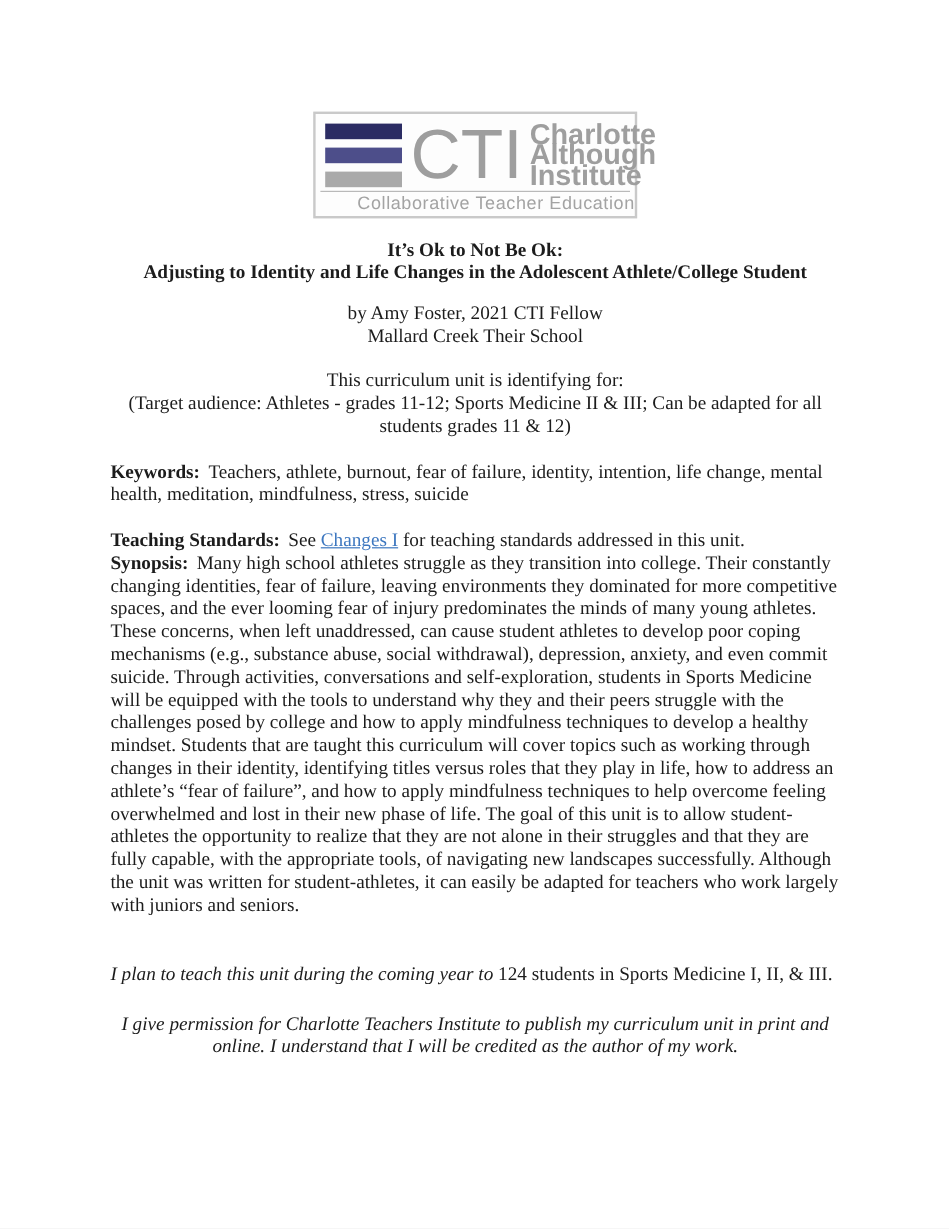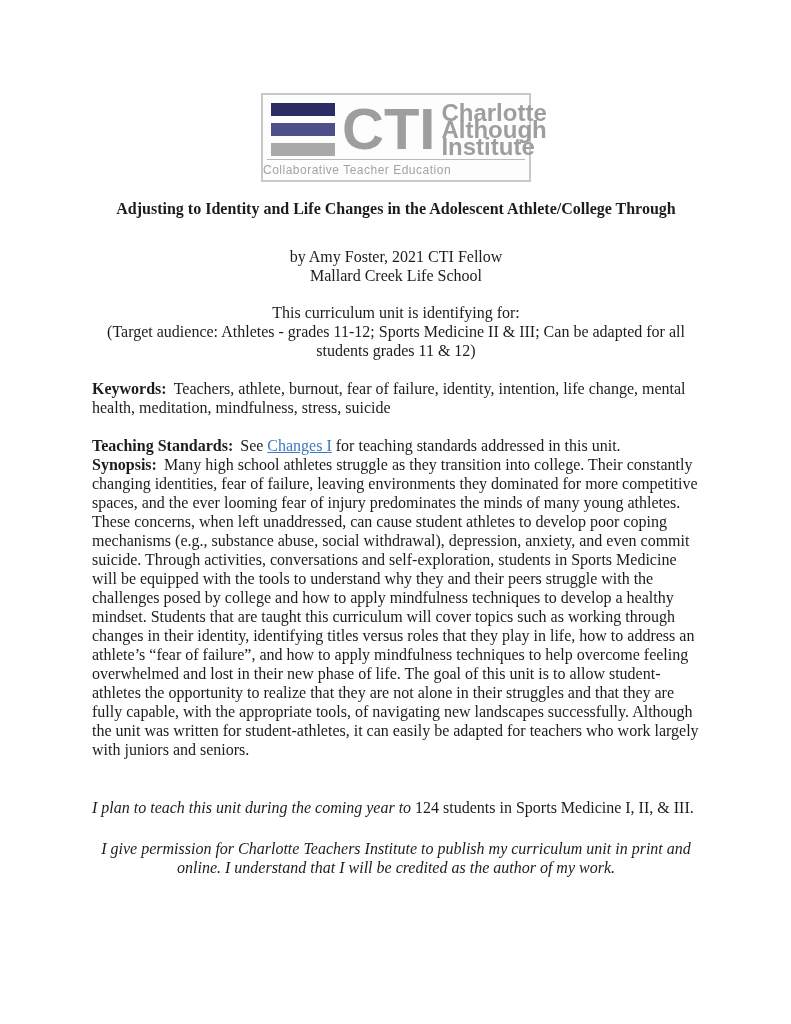--- a/index.html
+++ b/index.html
@@ -42,7 +42,7 @@
   .bar2 { background: #4d4e8a; }
   .bar3 { background: #a9a9a9; }
   .cti {
-    font-weight: bold;
+    font-weight: normal;
     font-size: 58px;
     line-height: 50px;
     color: #9e9e9e;

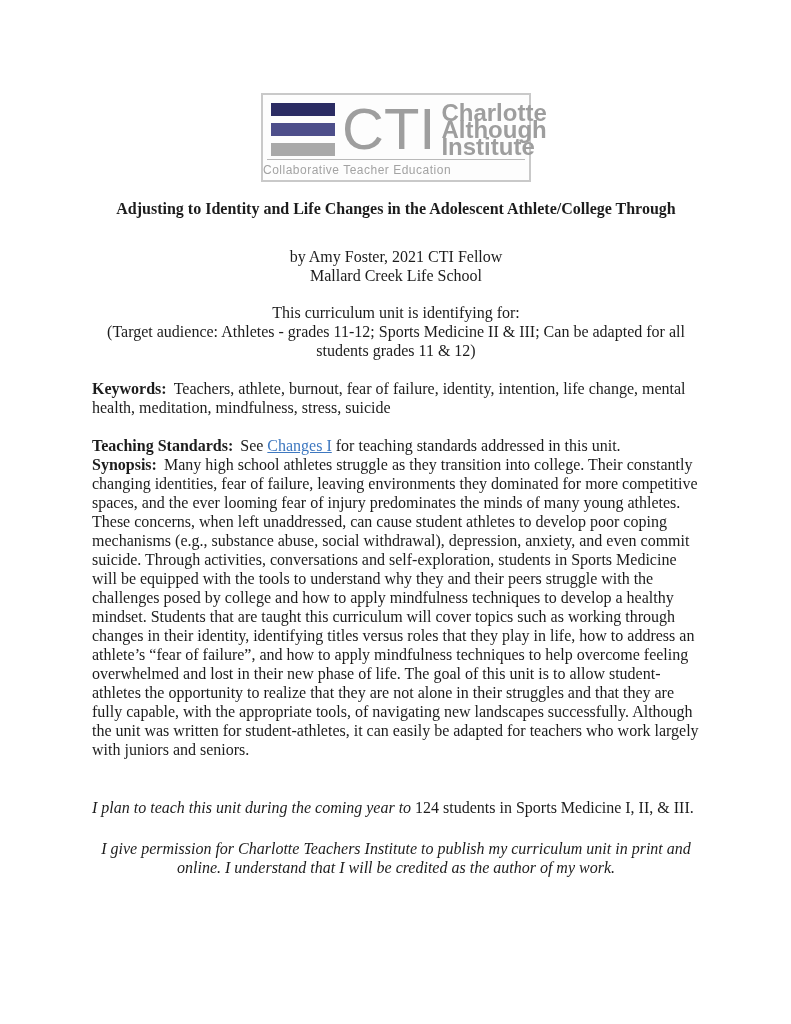--- a/index.html
+++ b/index.html
@@ -62,8 +62,8 @@
     margin: 3px 4px 0 4px;
   }
   .logo-tagline {
-    text-align: left;
-    font-size: 12px;
+    text-align: right;
+    font-size: 15px;
     line-height: 20px;
     color: #a3a3a3;
     letter-spacing: 0.5px;

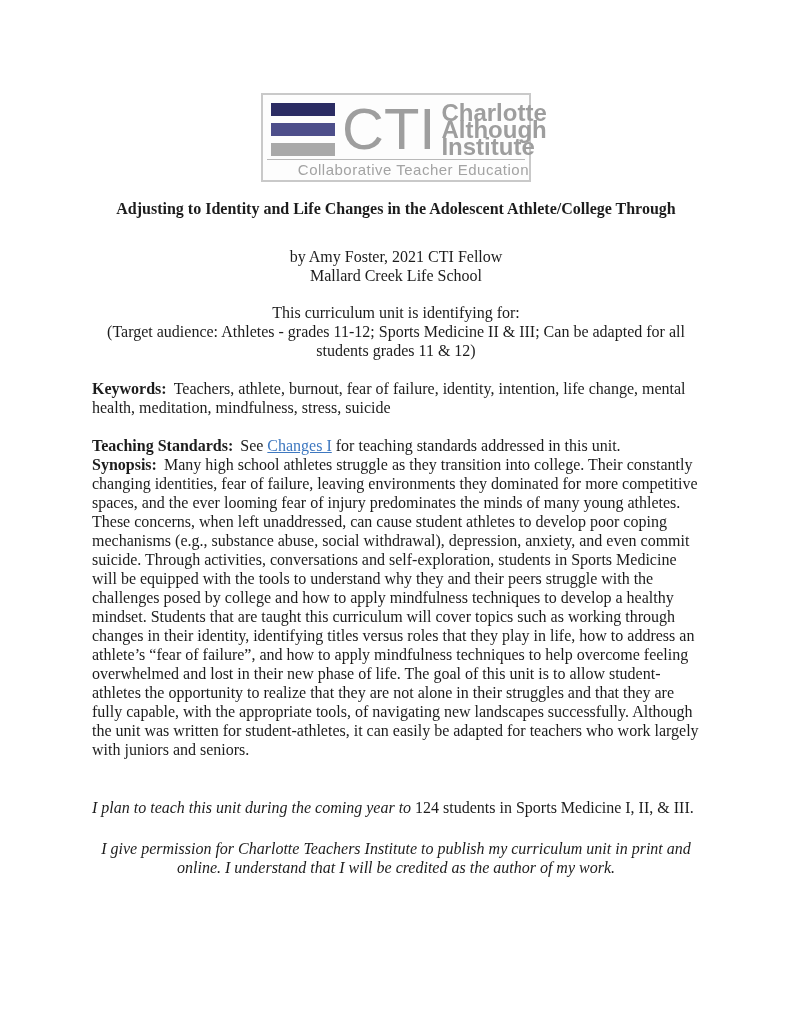--- a/index.html
+++ b/index.html
@@ -110,6 +110,7 @@
   </div>
 
   <div class="title-block">
+    <div>It’s Ok to Not Be Ok:</div>
     <div>Adjusting to Identity and Life Changes in the Adolescent Athlete/College Through</div>
   </div>
 

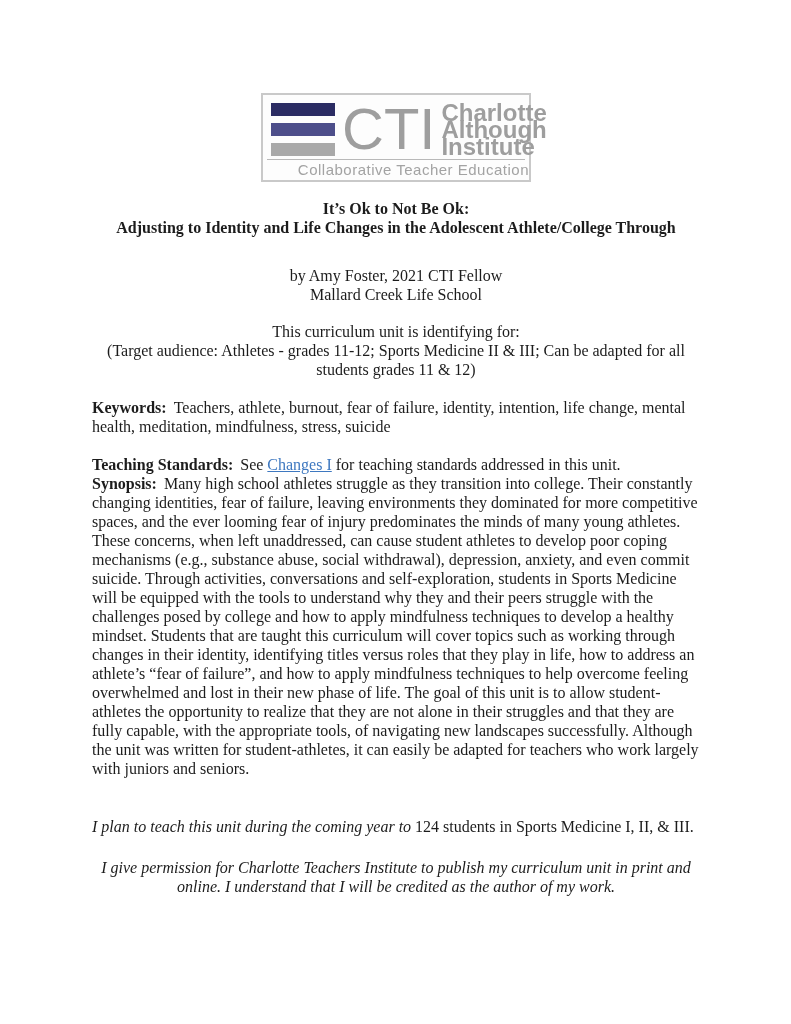--- a/index.html
+++ b/index.html
@@ -111,7 +111,7 @@
 
   <div class="title-block">
     <div>It’s Ok to Not Be Ok:</div>
-    <div>Adjusting to Identity and Life Changes in the Adolescent Athlete/College Through</div>
+    <div>Adjusting to Identity and Life Changes in the Adolescent Athlete/College Student</div>
   </div>
 
   <div class="byline-block">

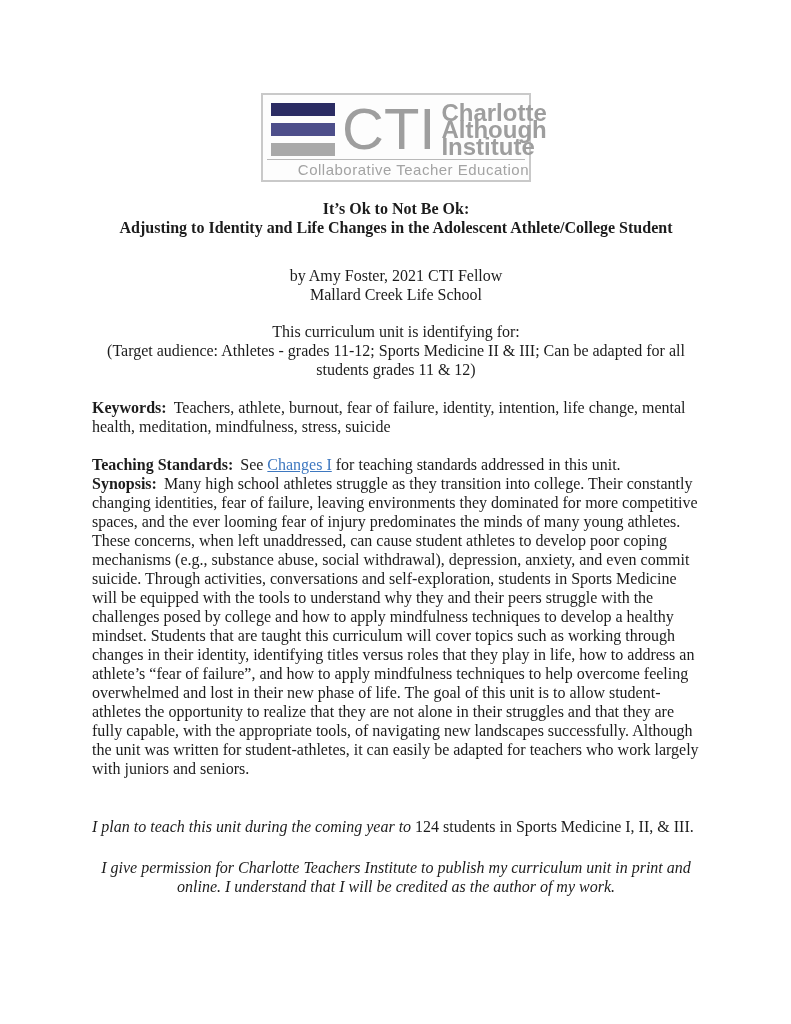--- a/index.html
+++ b/index.html
@@ -72,7 +72,7 @@
 
   
   .title-block { margin-top: 17px; text-align: center; font-weight: bold; }
-  .byline-block { margin-top: 29px; text-align: center; }
+  .byline-block { margin-top: 15px; text-align: center; }
   .recommended-block { margin-top: 18px; text-align: center; }
   .keywords-block { margin-top: 19px; text-align: left; }
   .standards-block { margin-top: 19px; text-align: left; }

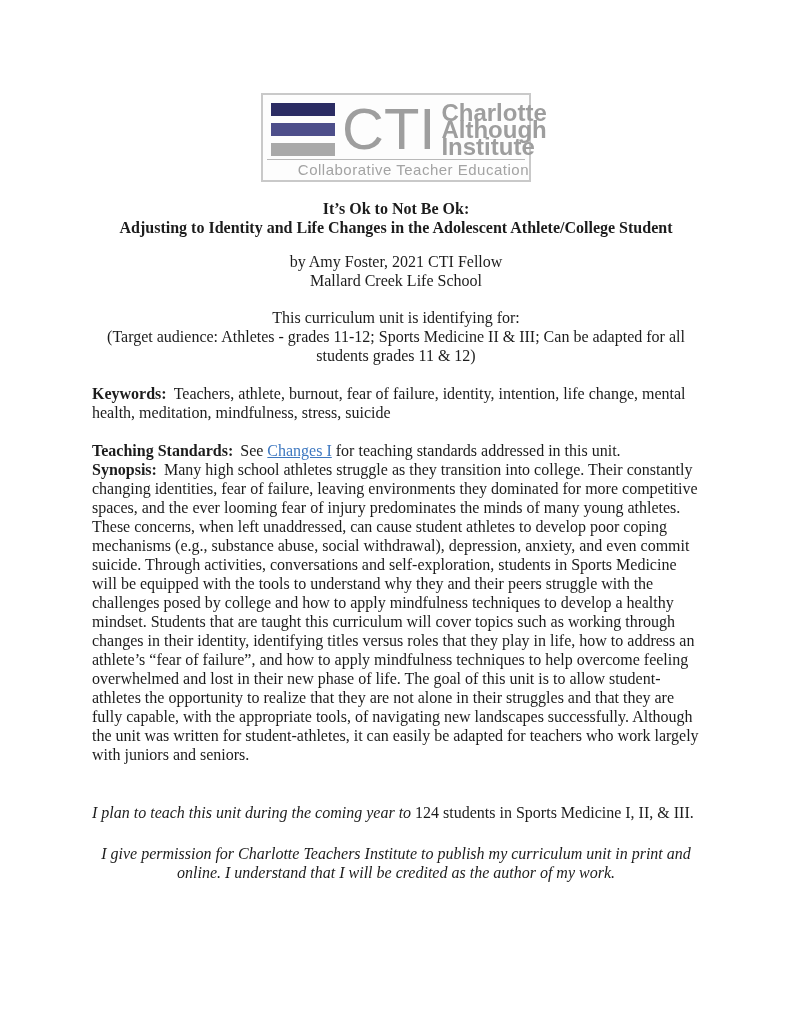--- a/index.html
+++ b/index.html
@@ -116,7 +116,7 @@
 
   <div class="byline-block">
     <div>by Amy Foster, 2021 CTI Fellow</div>
-    <div>Mallard Creek Life School</div>
+    <div>Mallard Creek Their School</div>
   </div>
 
   <div class="recommended-block">

